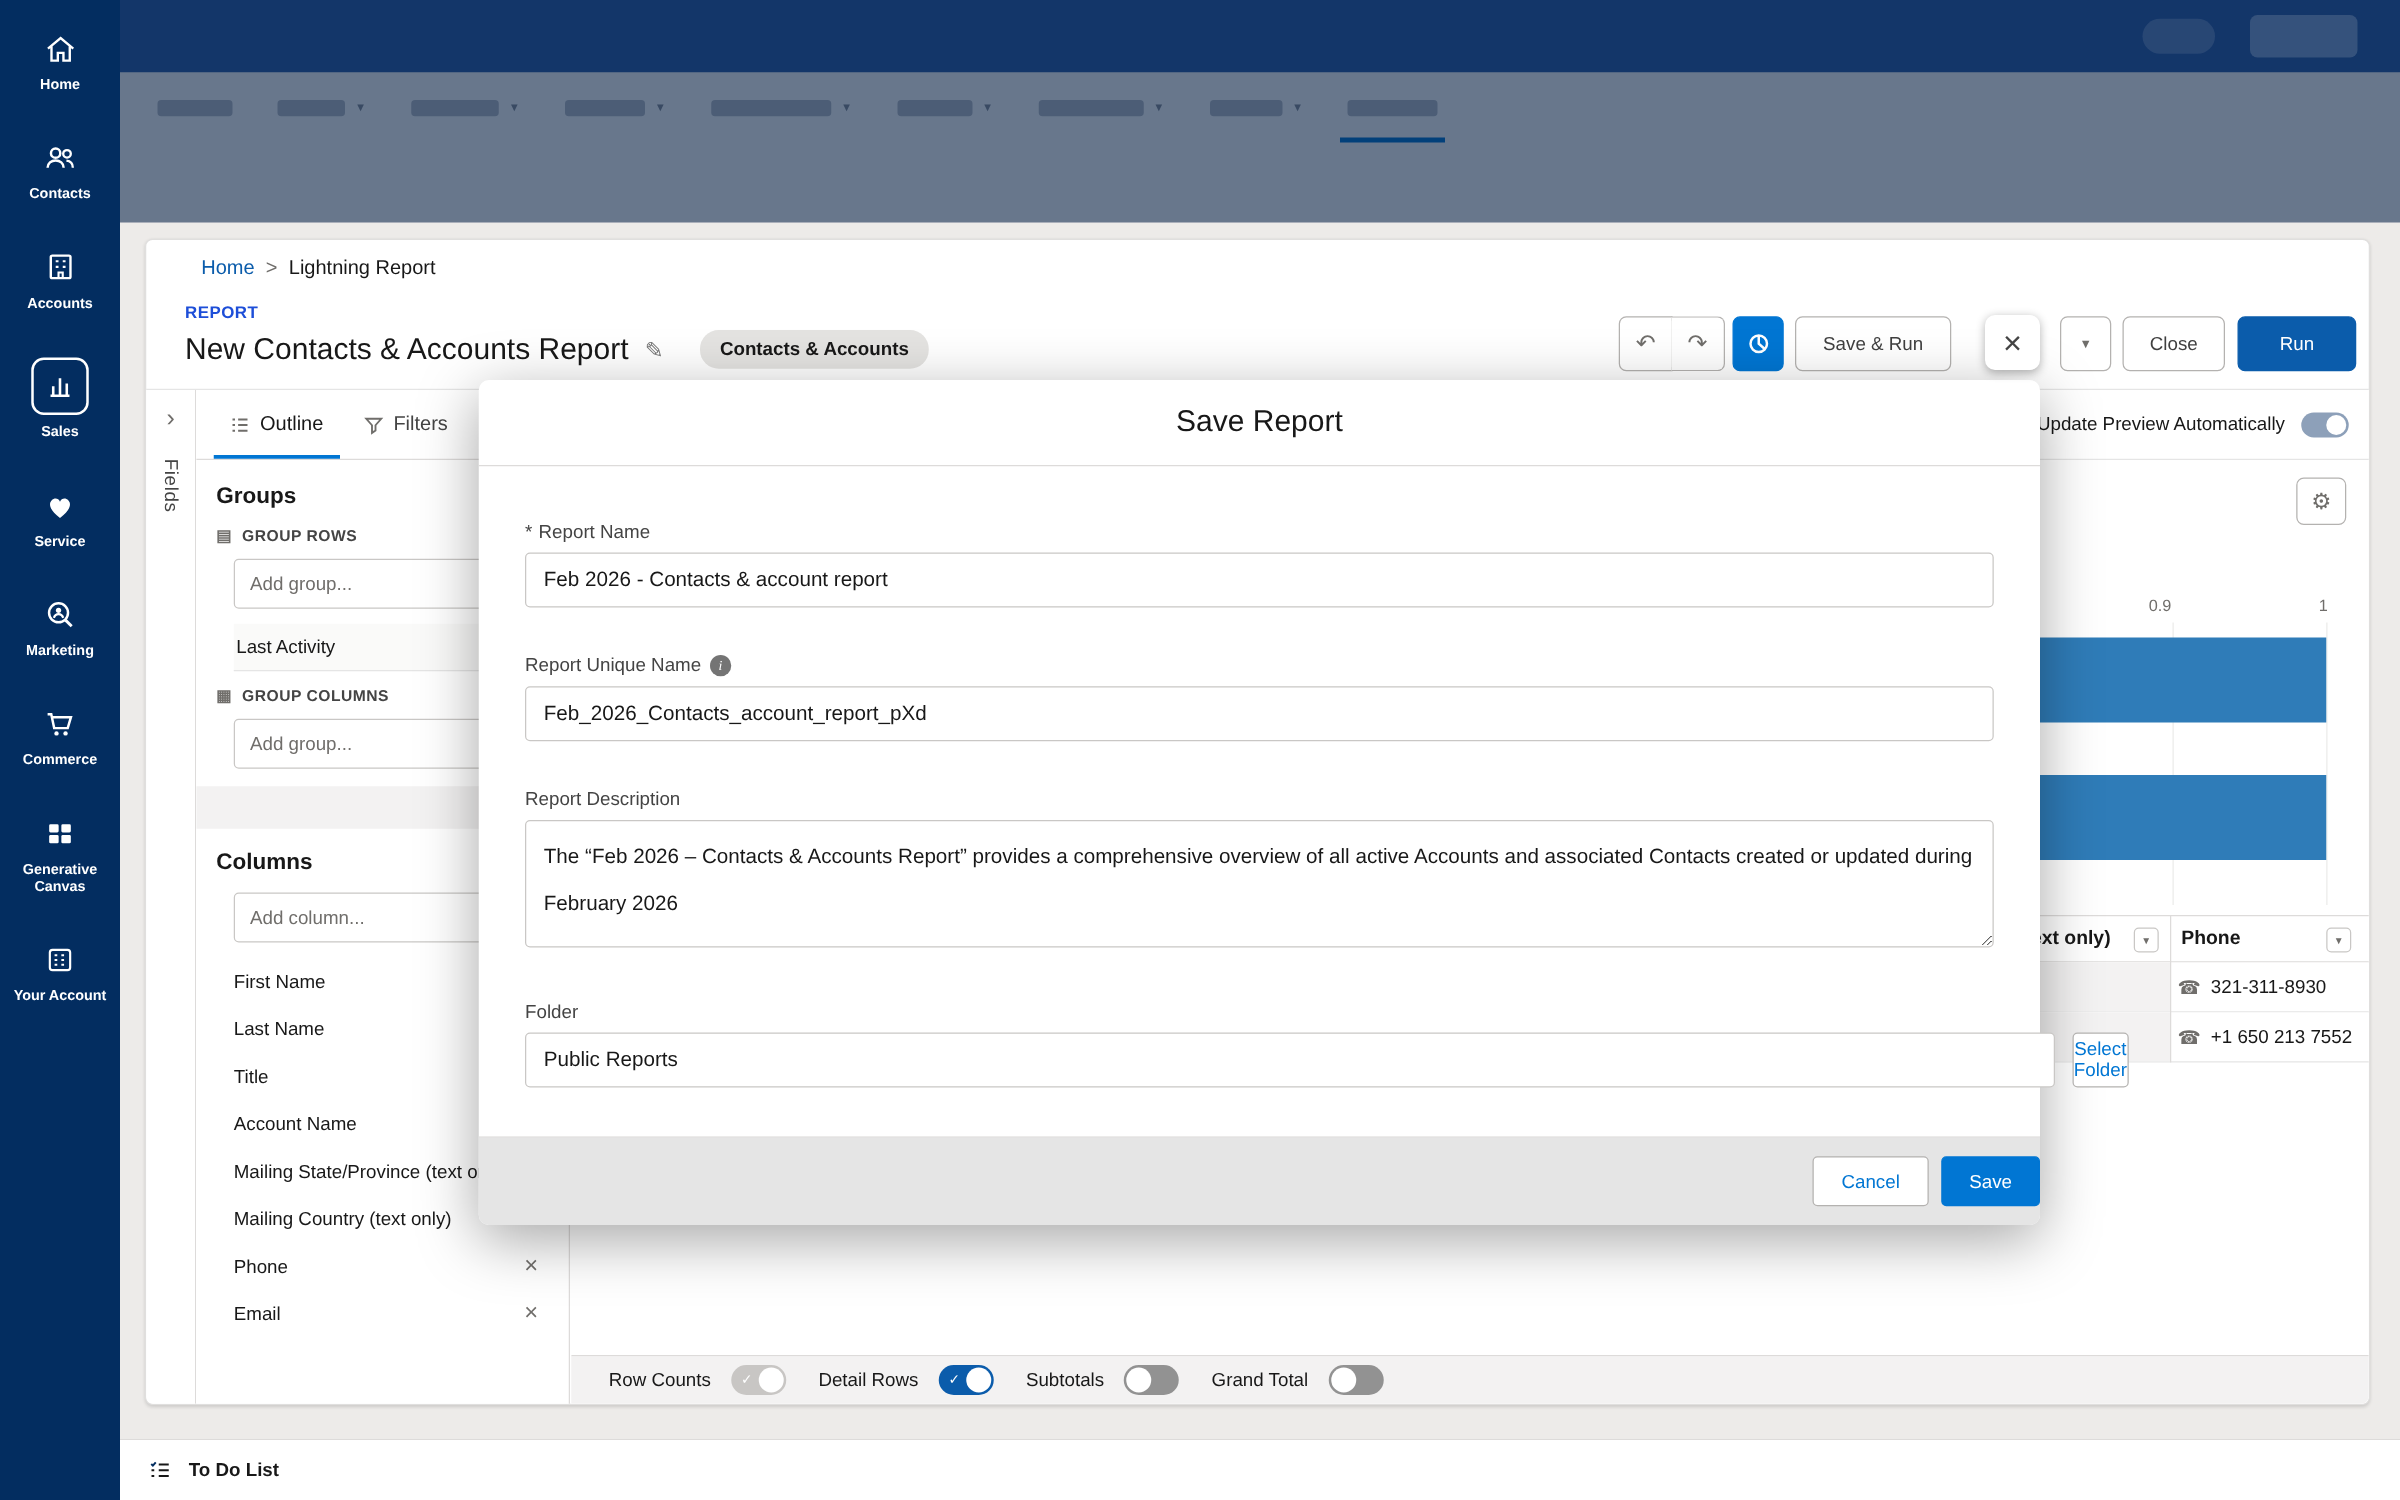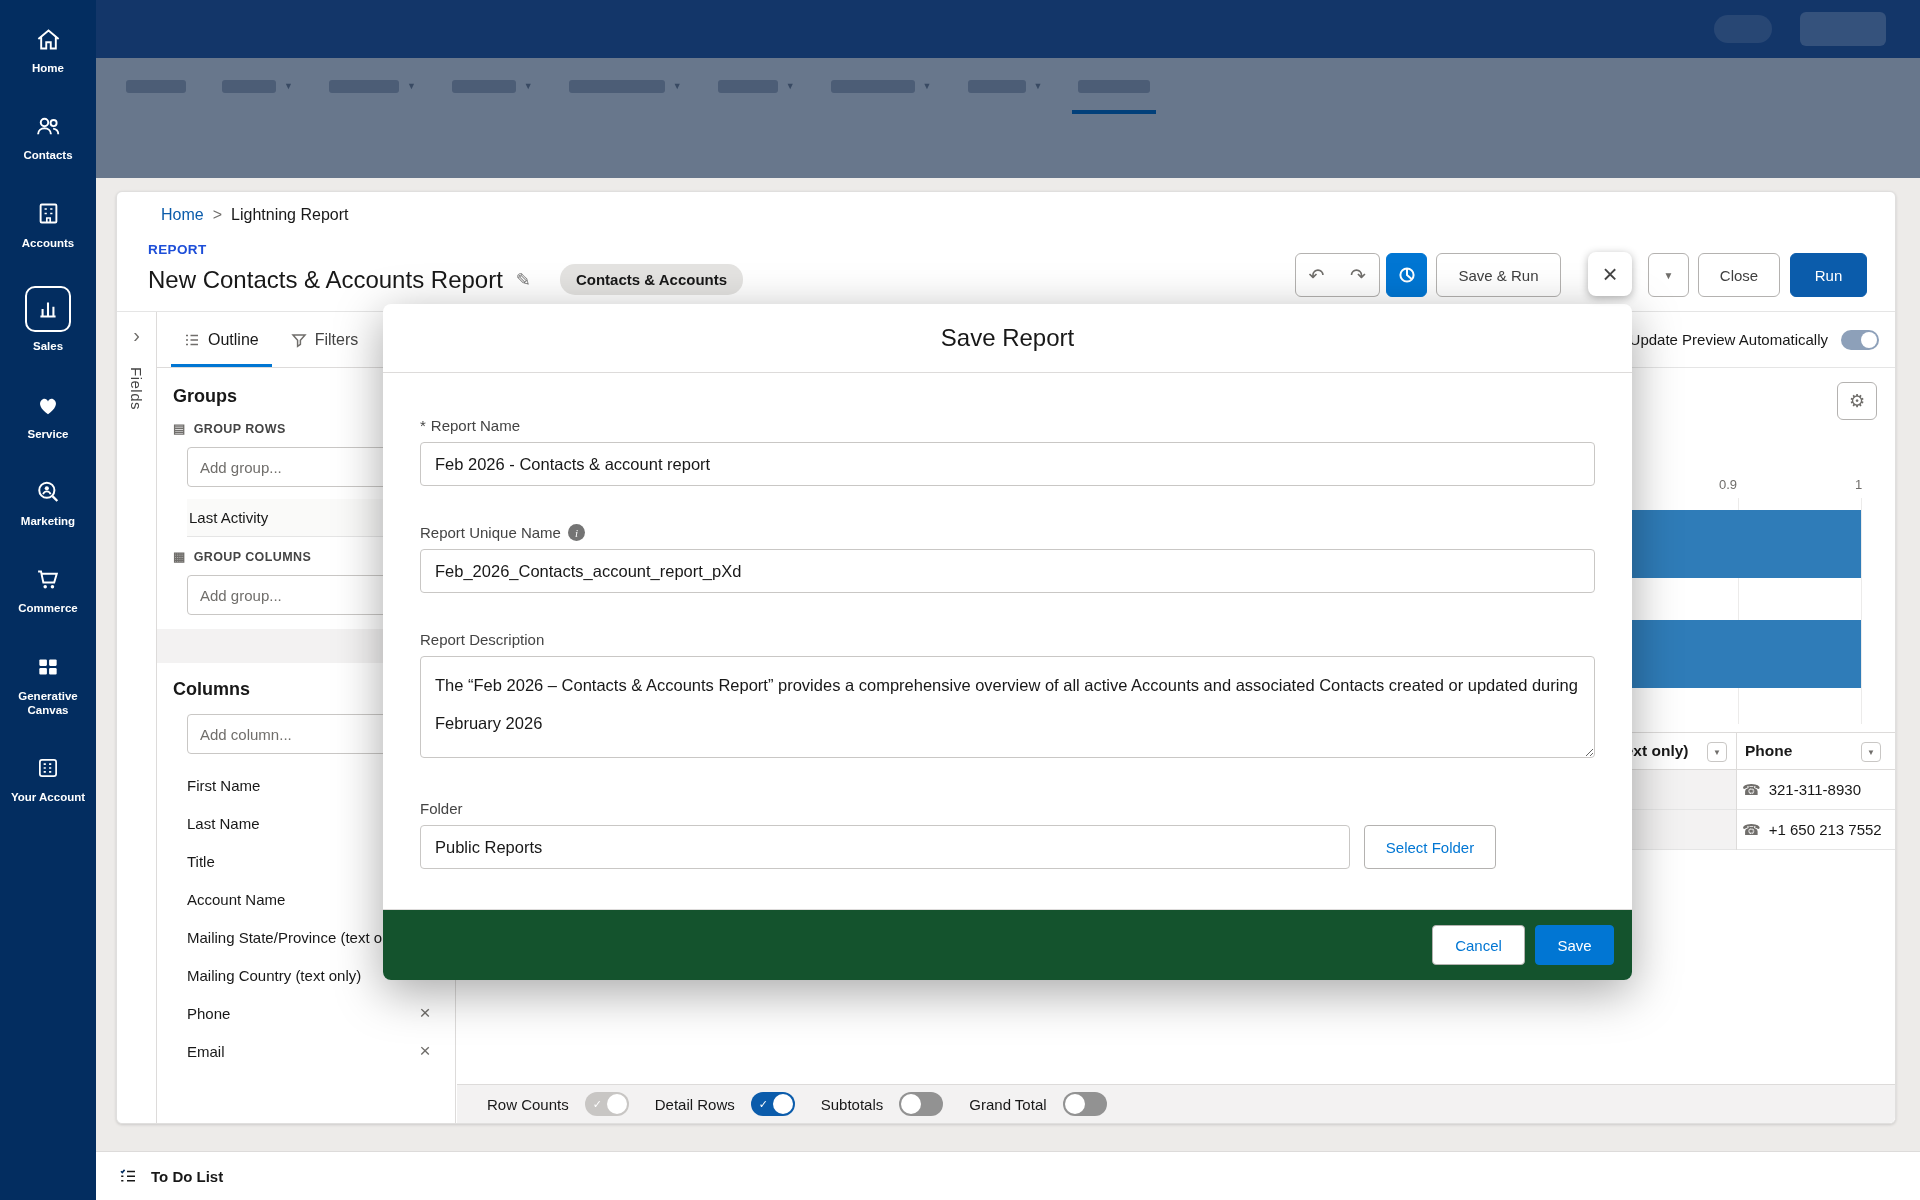--- a/index.html
+++ b/index.html
@@ -54,7 +54,7 @@
   .saverun-b{left:1319px;width:125px;}
   .chev-b{left:1531px;width:41px;font-size:10px;color:#706E6B;}
   .close-b{left:1581px;width:82px;}
-  .run-b{left:1673px;width:77px;background:#0B5CAB;border-color:#0B5CAB;color:#fff;}
+  .run-b{left:1673px;width:95px;background:#0B5CAB;border-color:#0B5CAB;color:#fff;}
 
   .card-body{position:absolute;left:0;top:119px;right:0;bottom:0;border-top:1px solid #E5E5E5;}
   .fields-strip{position:absolute;left:0;top:0;bottom:0;width:40px;border-right:1px solid #DDDBDA;background:#fff;border-radius:0 0 0 6px;display:flex;flex-direction:column;align-items:center;padding-top:12px;gap:20px;}

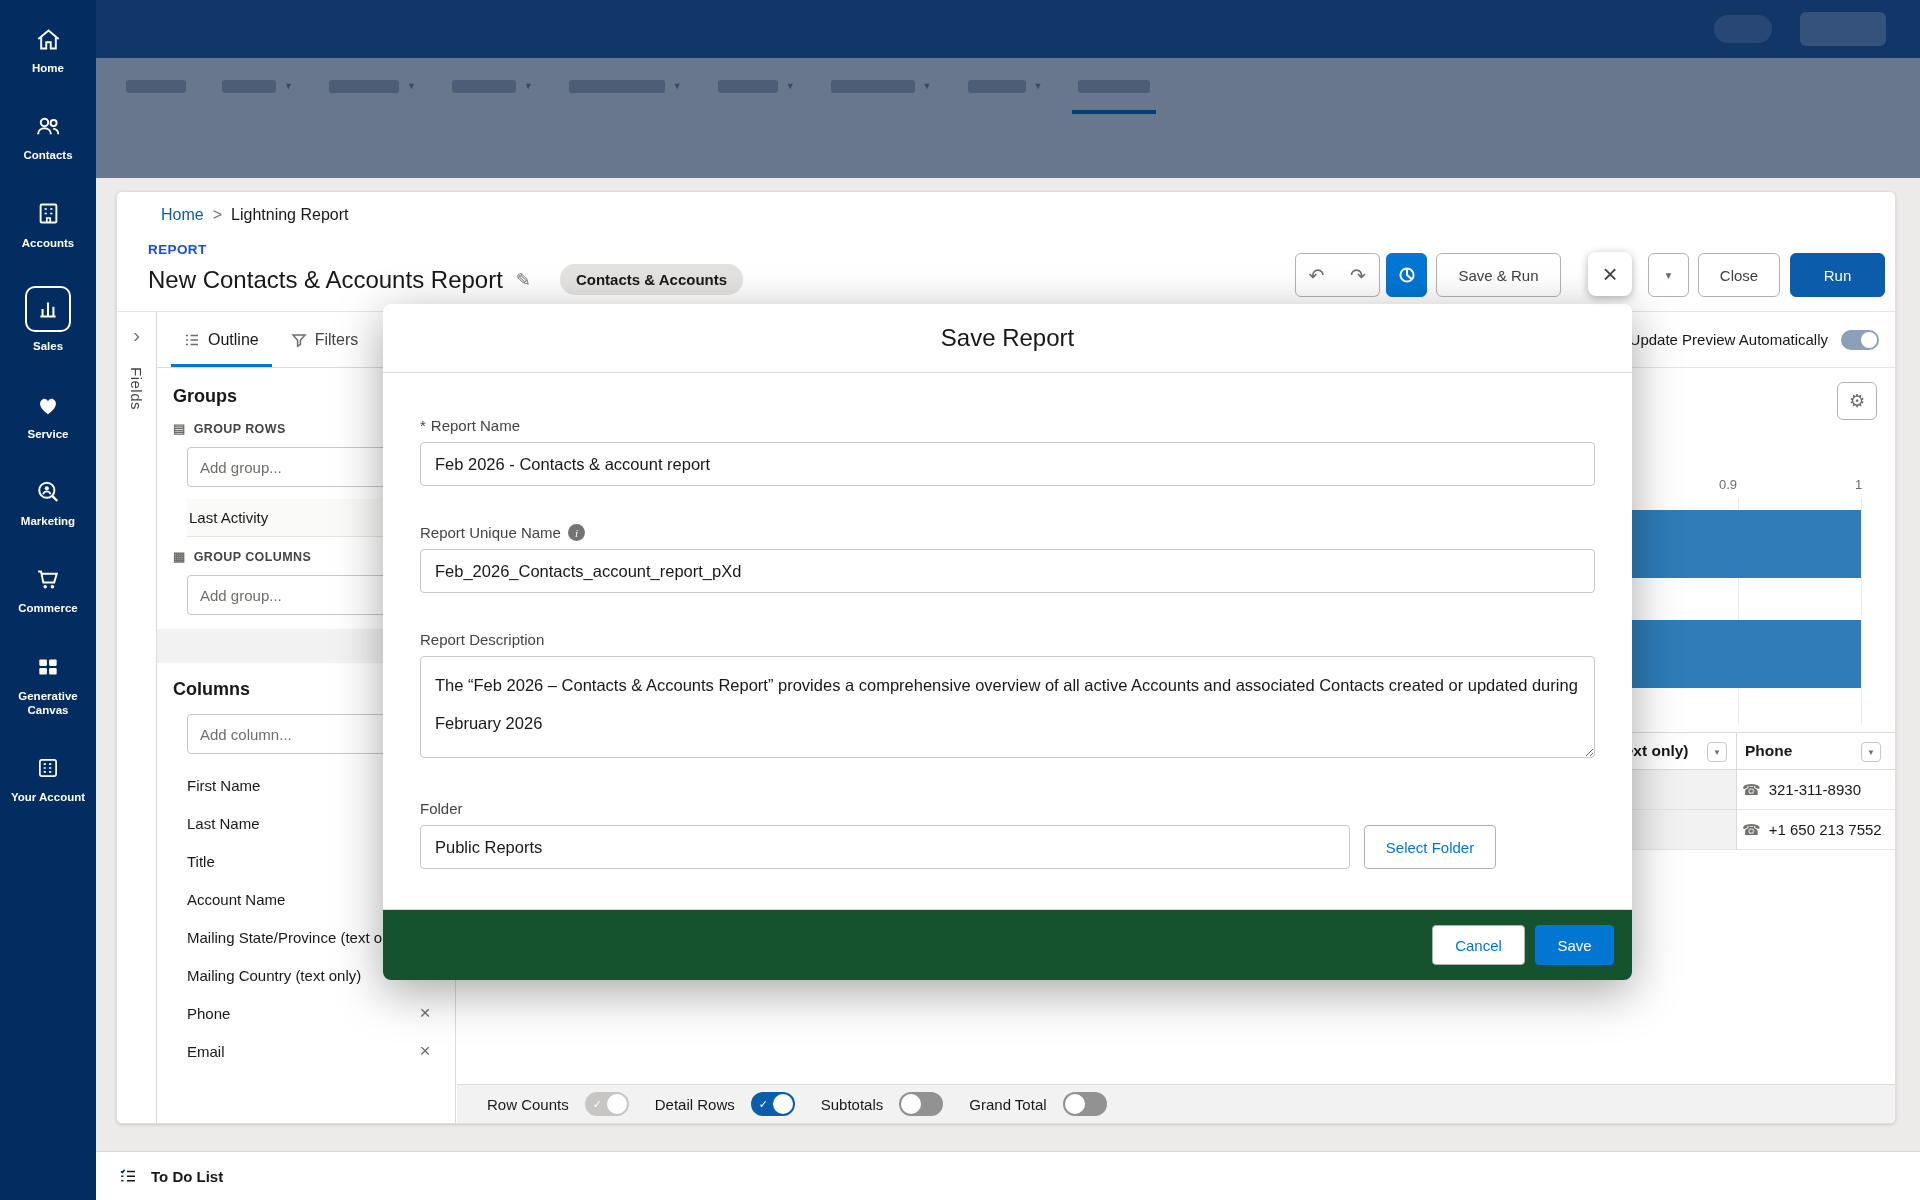--- a/index.html
+++ b/index.html
@@ -129,7 +129,7 @@
   .m-input{width:100%;height:44px;border:1px solid #C9C7C5;border-radius:4px;padding:0 14px;font-size:16.5px;color:#181818;font-family:inherit;}
   .m-textarea{width:100%;height:102px;border:1px solid #C9C7C5;border-radius:4px;padding:9px 14px;font-size:16.5px;line-height:38px;color:#181818;font-family:inherit;resize:vertical;}
   .folder-row{display:flex;gap:14px;align-items:center;}
-  .folder-row .m-input{width:930px;flex:none;}
+  .folder-row .m-input{width:1224px;flex:none;}
   .select-folder{width:132px;height:44px;border:1px solid #B4B2B0;border-radius:4px;background:#fff;color:#0176D3;font-size:15px;font-family:inherit;cursor:pointer;}
   .modal-footer{position:absolute;left:0;right:0;bottom:0;height:71px;background:#14532d;border-top:1px solid #DDDBDA;border-radius:0 0 8px 8px;display:flex;align-items:center;justify-content:flex-end;gap:10px;padding-right:18px;}
   .m-btn{height:40px;border-radius:4px;font-size:15px;display:flex;align-items:center;justify-content:center;cursor:pointer;font-family:inherit;}

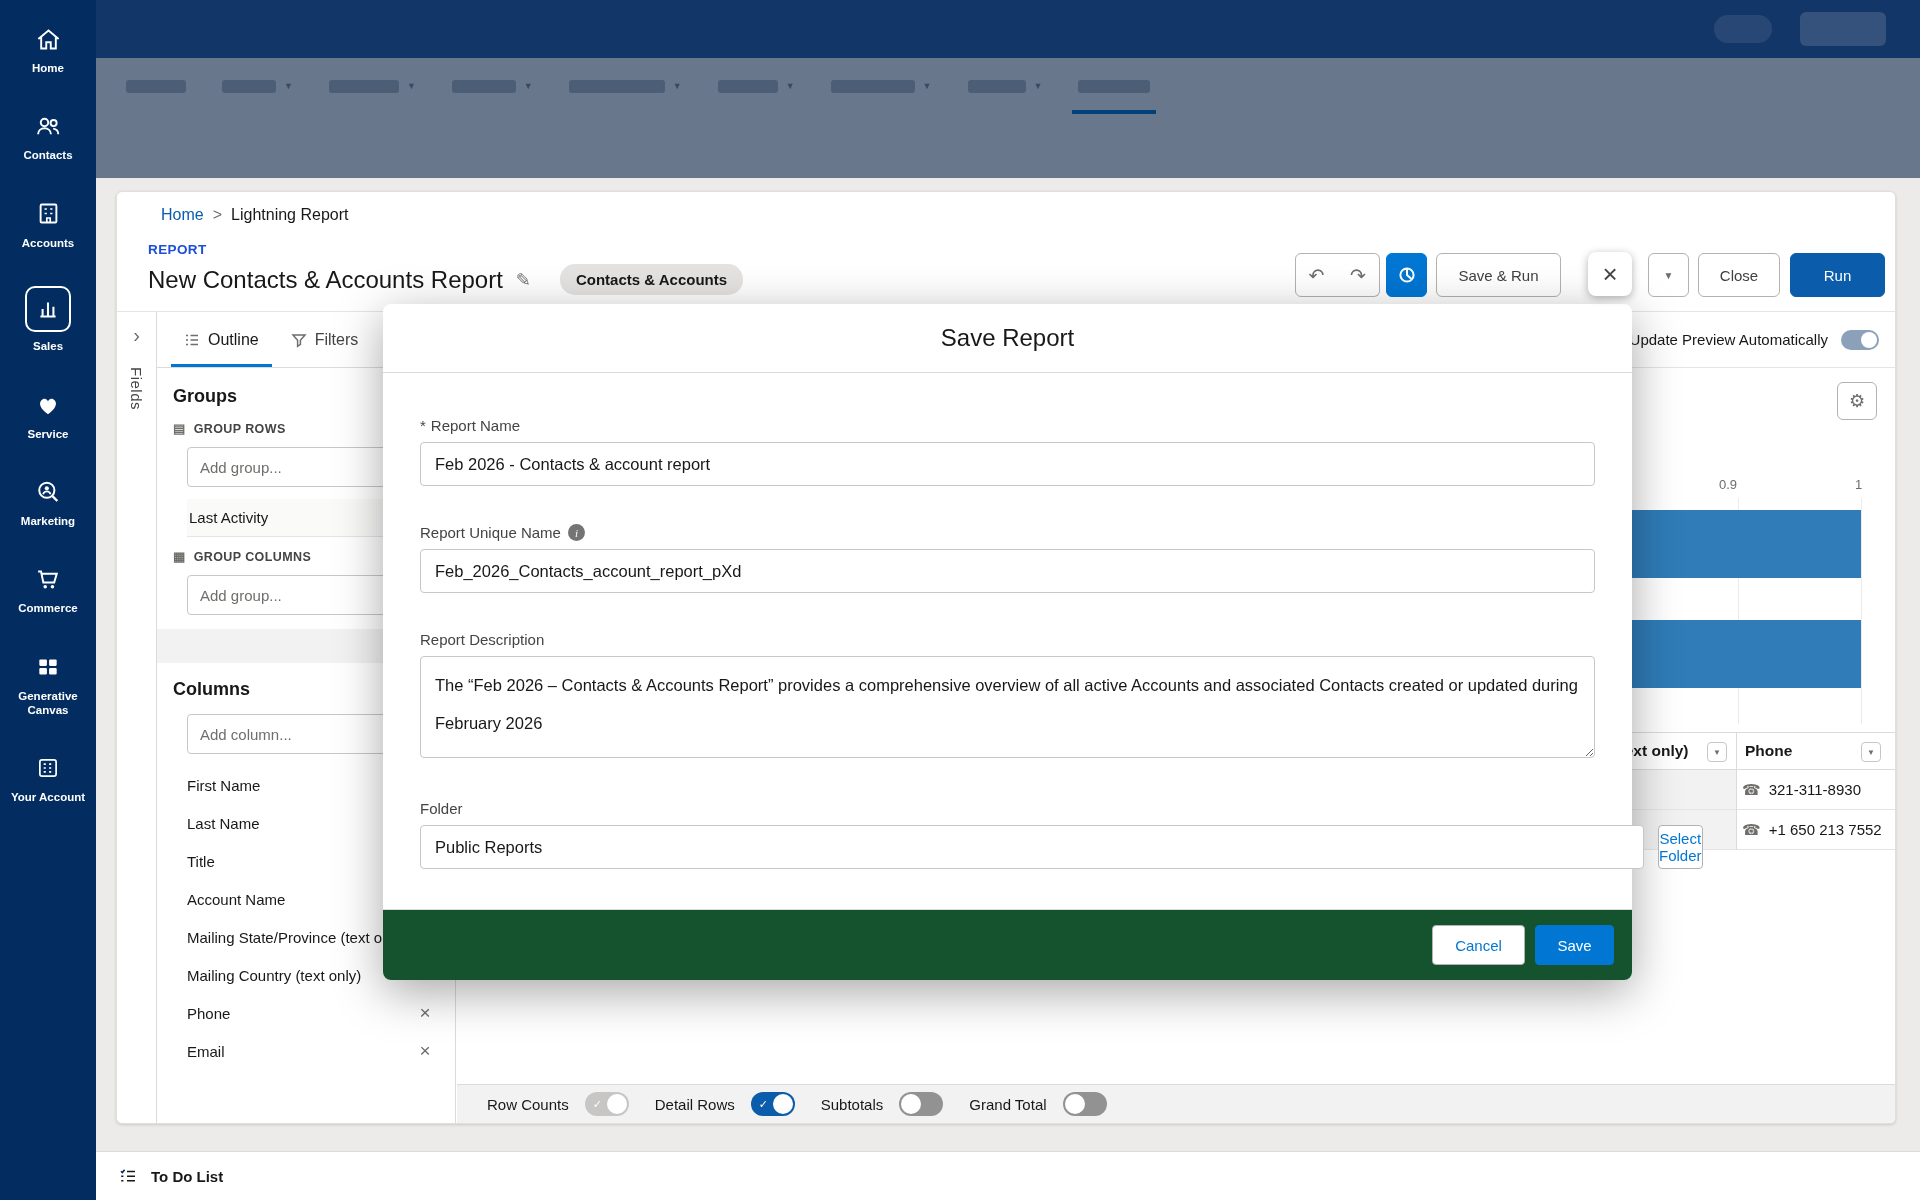--- a/index.html
+++ b/index.html
@@ -131,7 +131,7 @@
   .folder-row{display:flex;gap:14px;align-items:center;}
   .folder-row .m-input{width:1224px;flex:none;}
   .select-folder{width:132px;height:44px;border:1px solid #B4B2B0;border-radius:4px;background:#fff;color:#0176D3;font-size:15px;font-family:inherit;cursor:pointer;}
-  .modal-footer{position:absolute;left:0;right:0;bottom:0;height:71px;background:#14532d;border-top:1px solid #DDDBDA;border-radius:0 0 8px 8px;display:flex;align-items:center;justify-content:flex-end;gap:10px;padding-right:18px;}
+  .modal-footer{position:absolute;left:0;right:0;bottom:0;height:71px;background:#e5e5e5;border-top:1px solid #DDDBDA;border-radius:0 0 8px 8px;display:flex;align-items:center;justify-content:flex-end;gap:10px;}
   .m-btn{height:40px;border-radius:4px;font-size:15px;display:flex;align-items:center;justify-content:center;cursor:pointer;font-family:inherit;}
   .cancel-b{width:93px;border:1px solid #B4B2B0;background:#fff;color:#0176D3;}
   .save-b{width:79px;border:1px solid #0176D3;background:#0176D3;color:#fff;}

